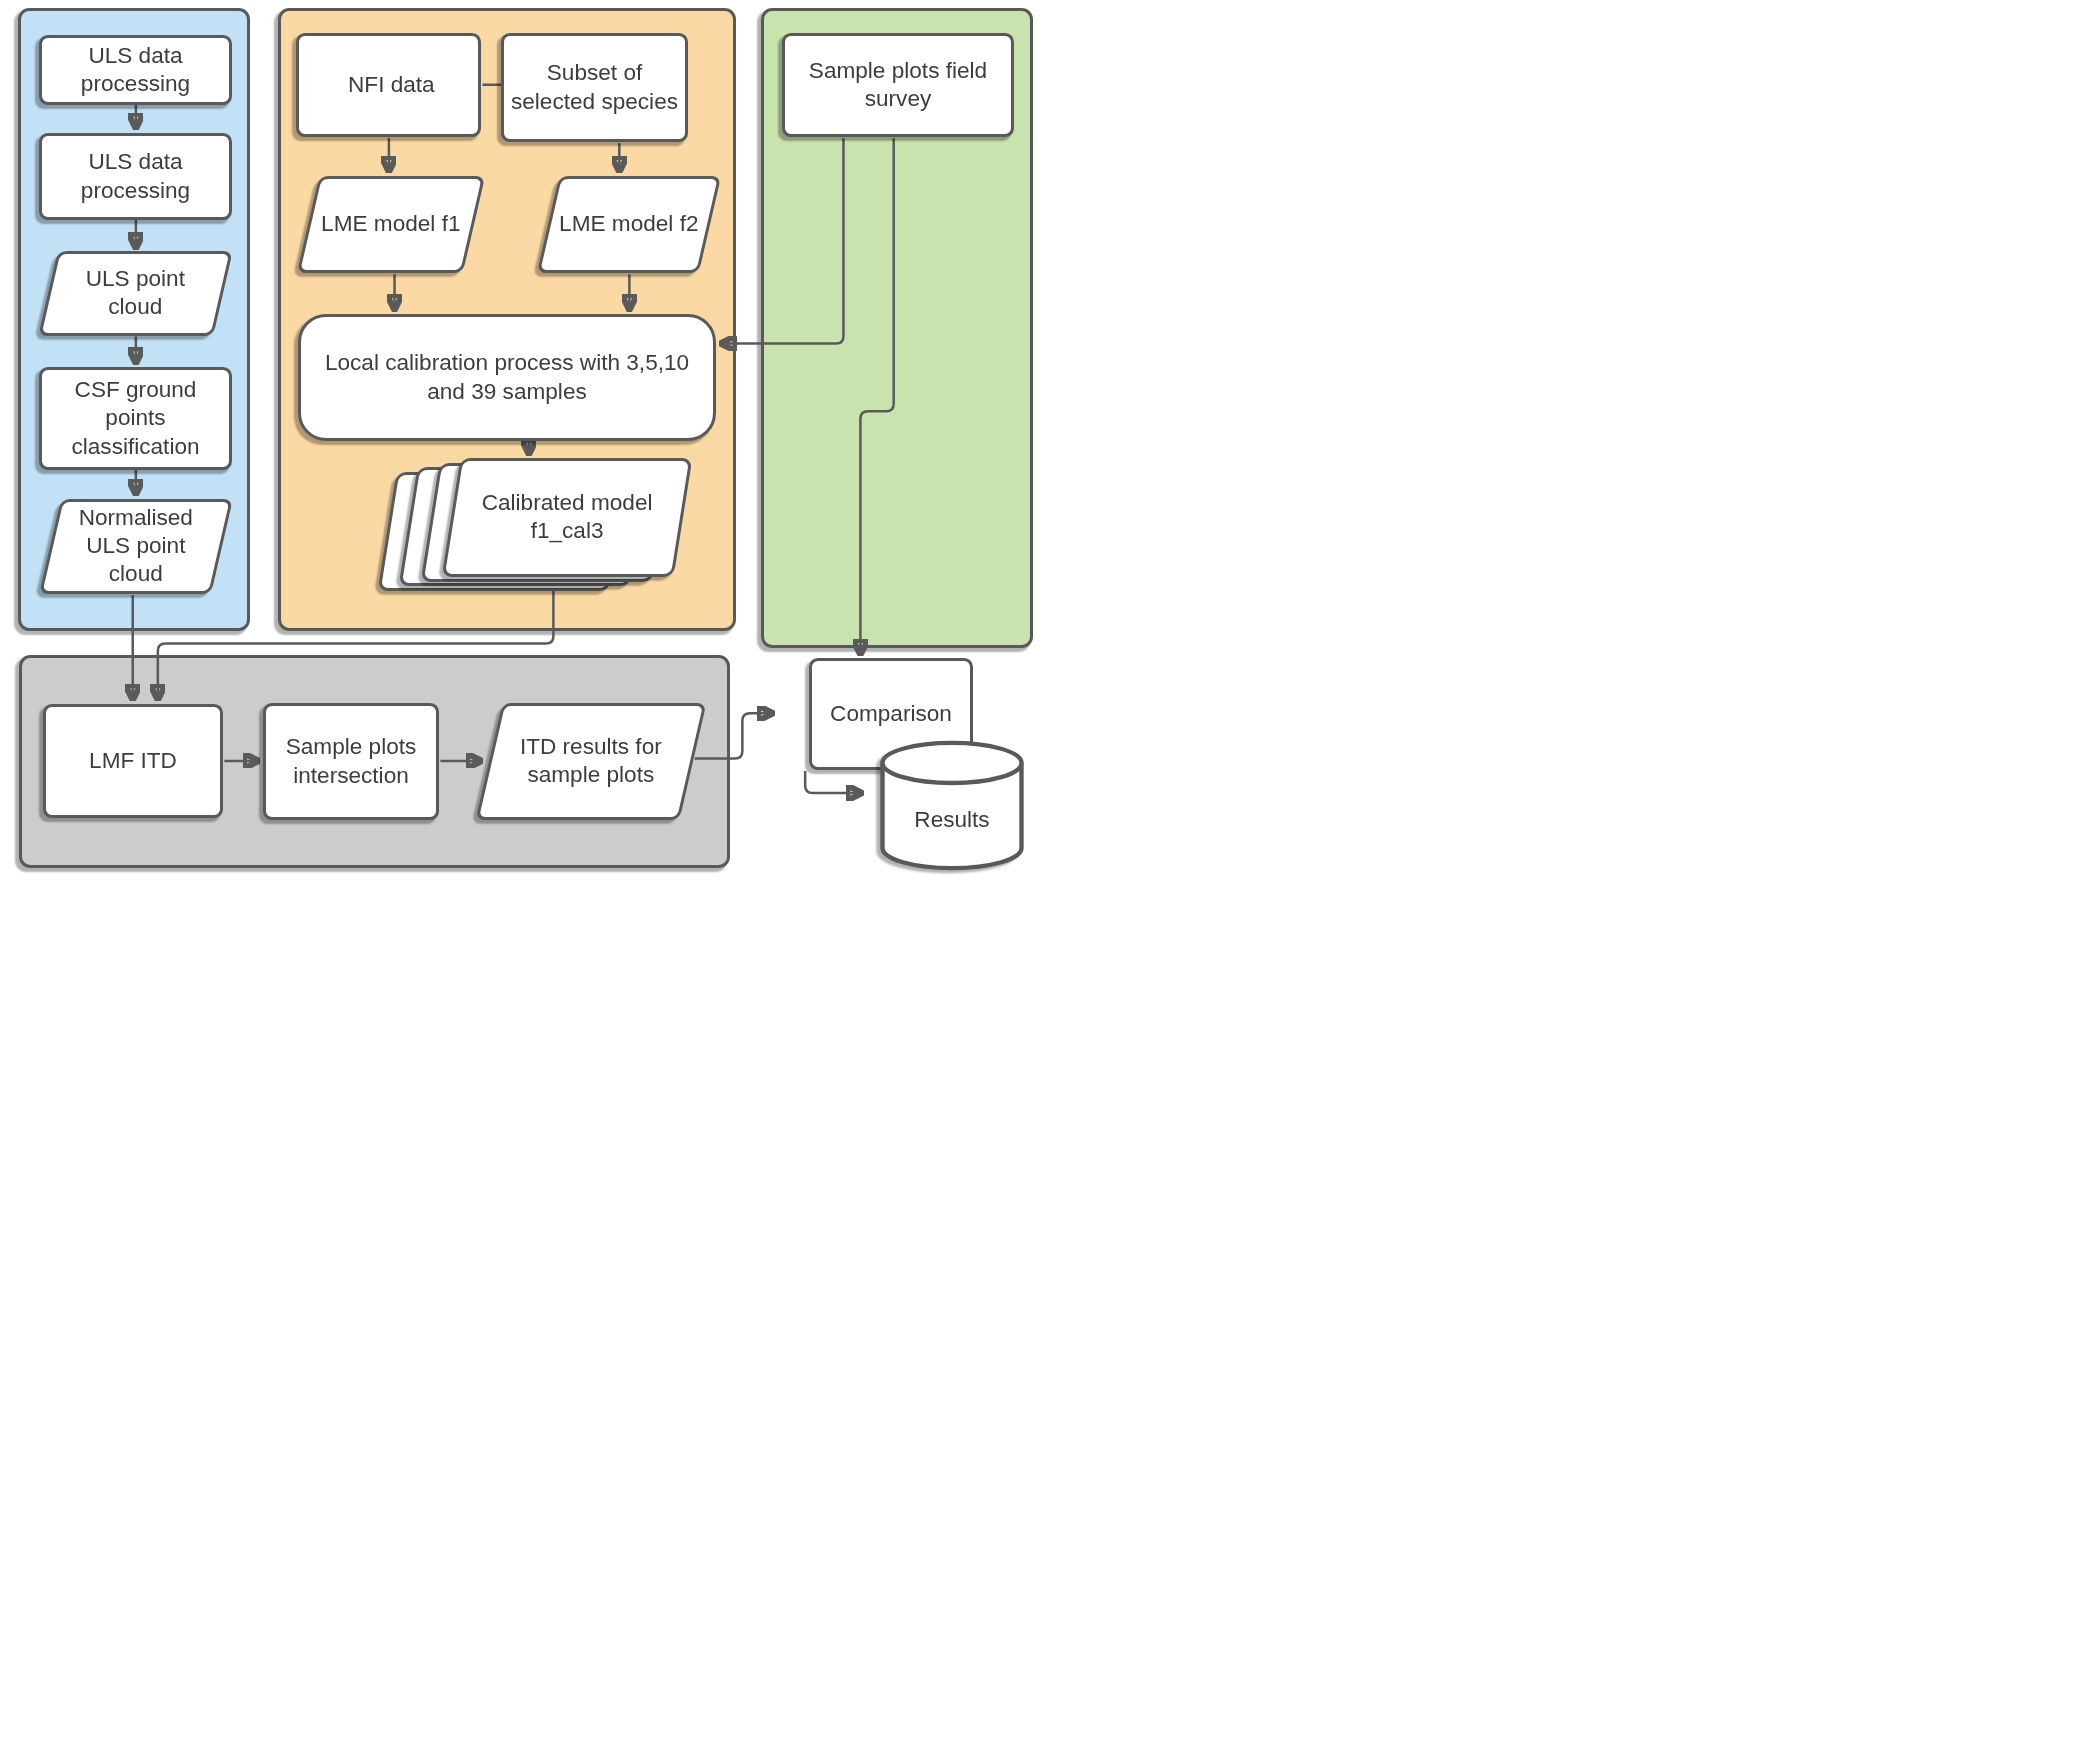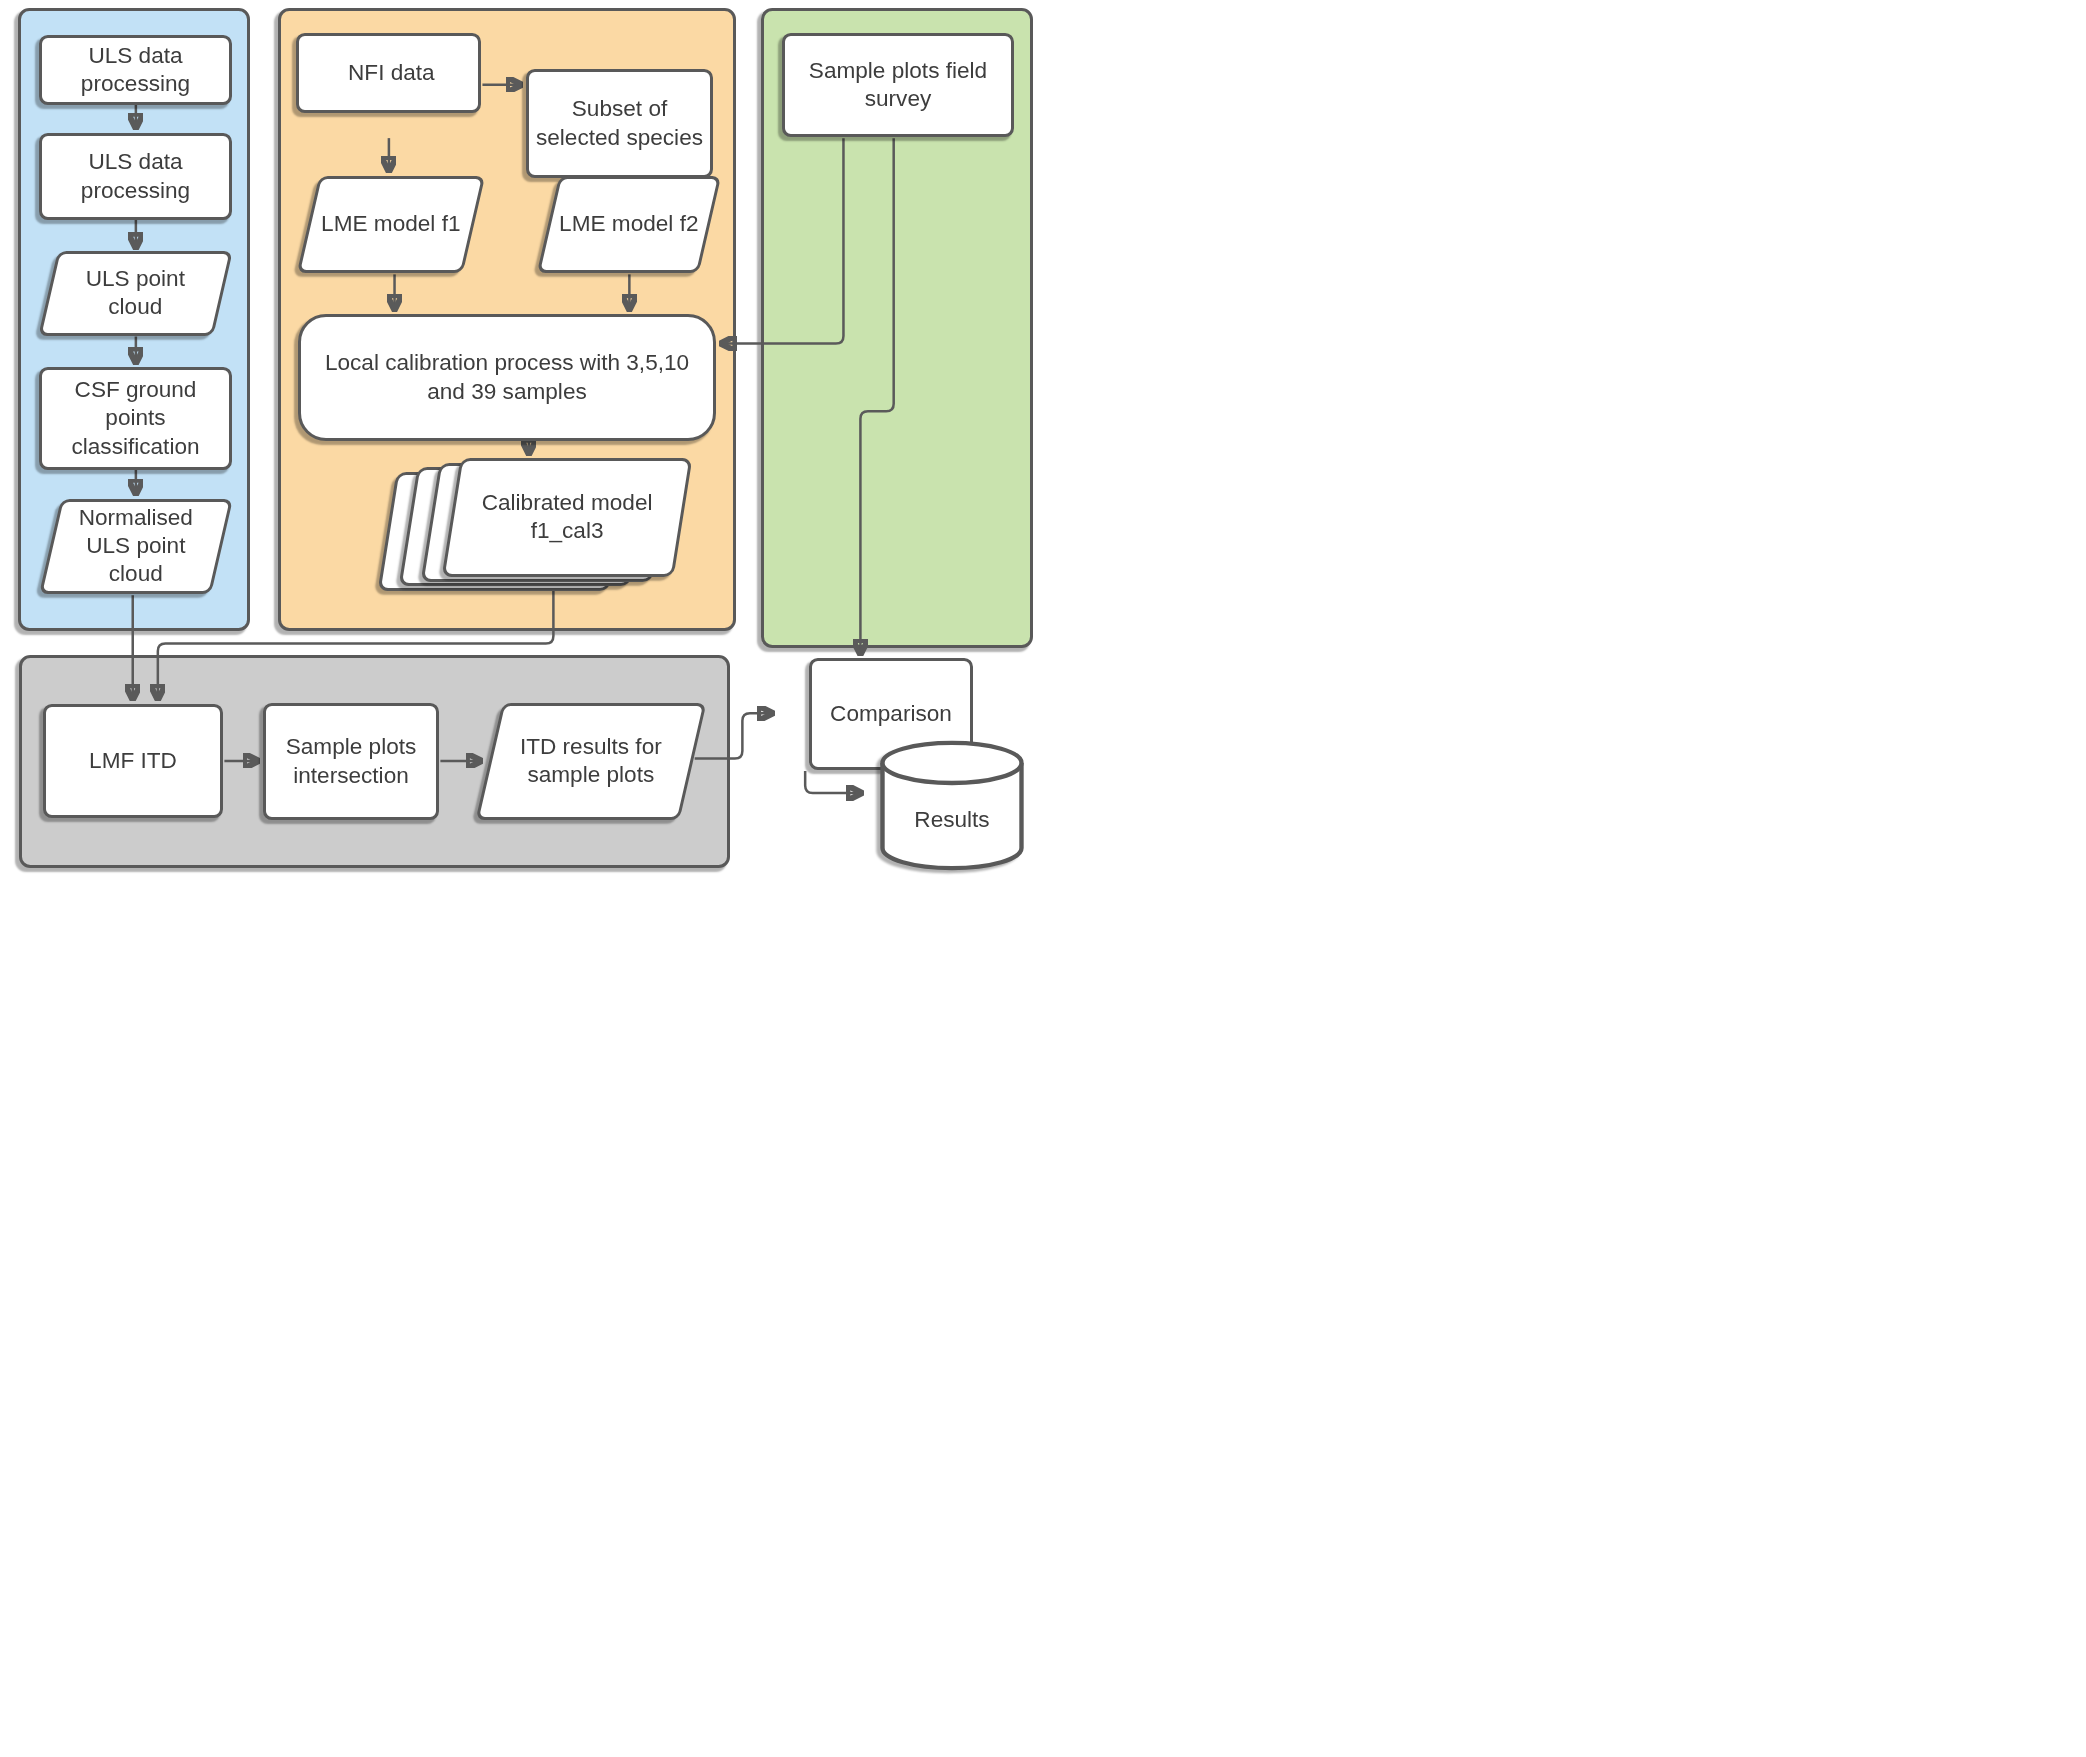--- a/index.html
+++ b/index.html
@@ -84,7 +84,7 @@
     <span>Normalised ULS point cloud</span>
   </div>
 
-  <div class="node" style="left:296px;top:33px;width:185px;height:80px;padding-left:12px;">
+  <div class="node" style="left:296px;top:33px;width:185px;height:104px;padding-left:12px;">
     <span>NFI data</span>
   </div>
   <div class="node" style="left:526px;top:33px;width:187px;height:109px;margin-top:36px;">

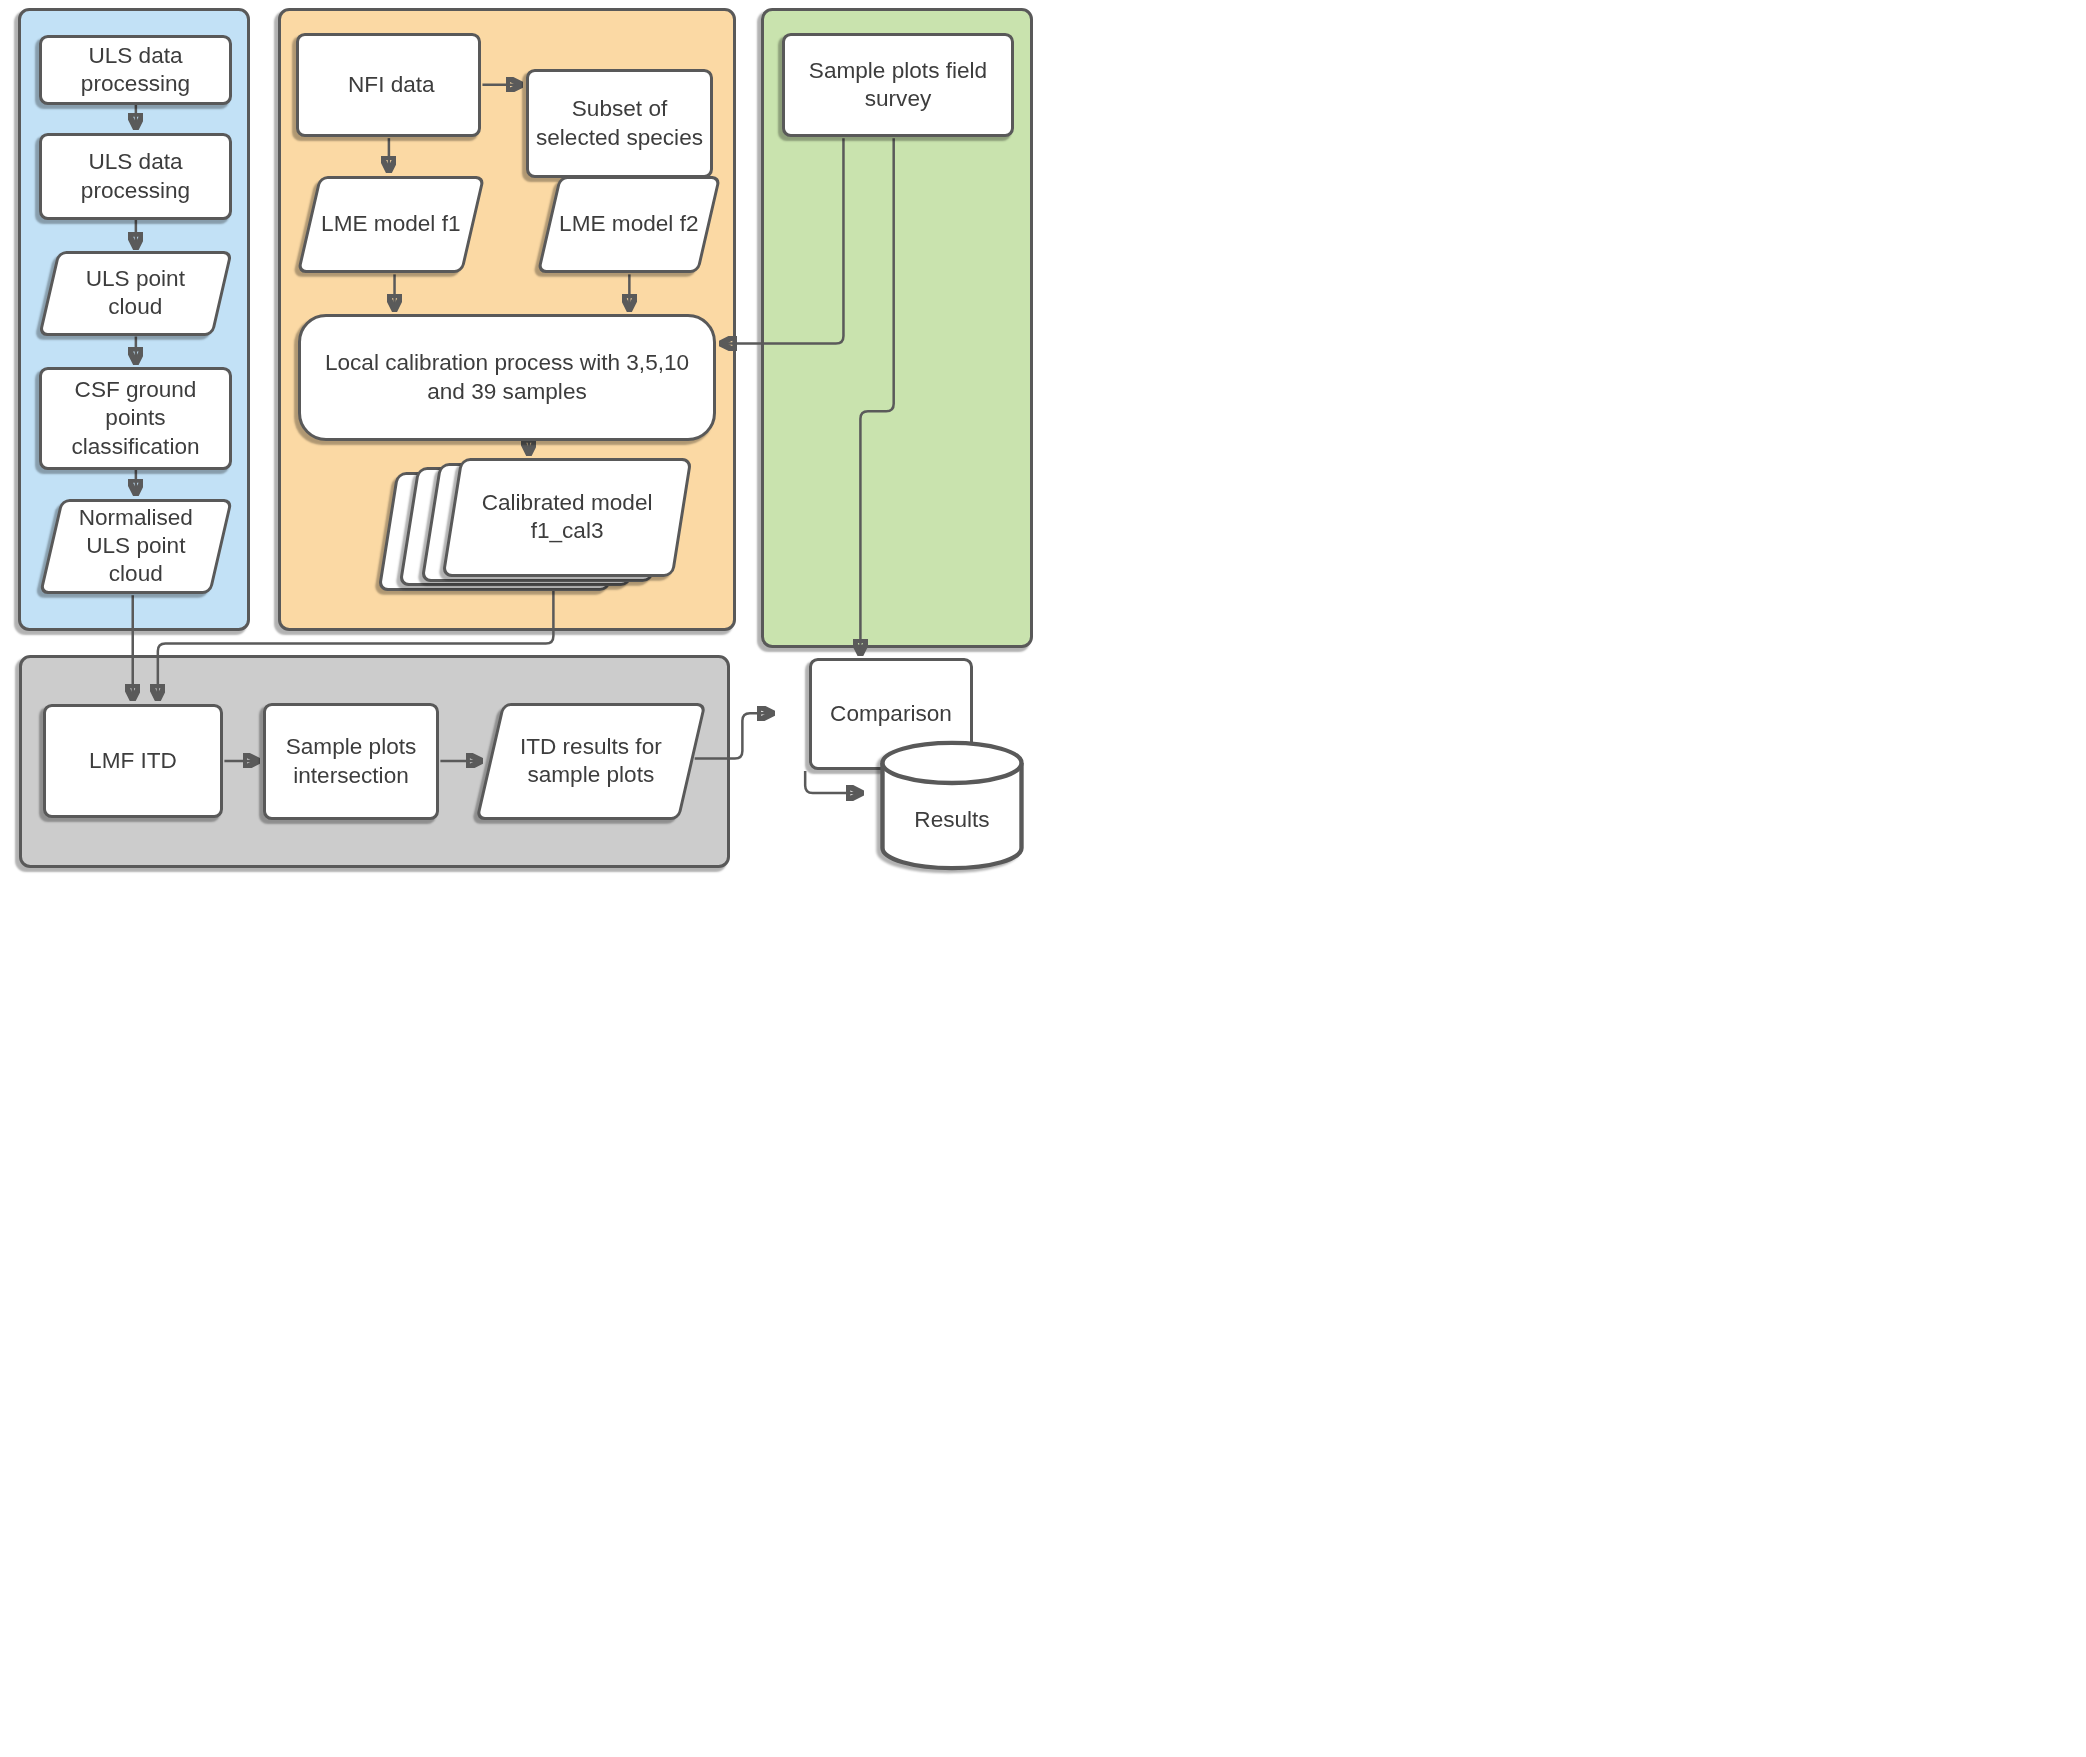--- a/index.html
+++ b/index.html
@@ -87,7 +87,7 @@
   <div class="node" style="left:296px;top:33px;width:185px;height:104px;padding-left:12px;">
     <span>NFI data</span>
   </div>
-  <div class="node" style="left:526px;top:33px;width:187px;height:109px;margin-top:36px;">
+  <div class="node" style="left:501px;top:33px;width:187px;height:109px;">
     <span>Subset of selected species</span>
   </div>
   <div class="node pgram" style="left:308px;top:176px;width:166px;height:97px;">

